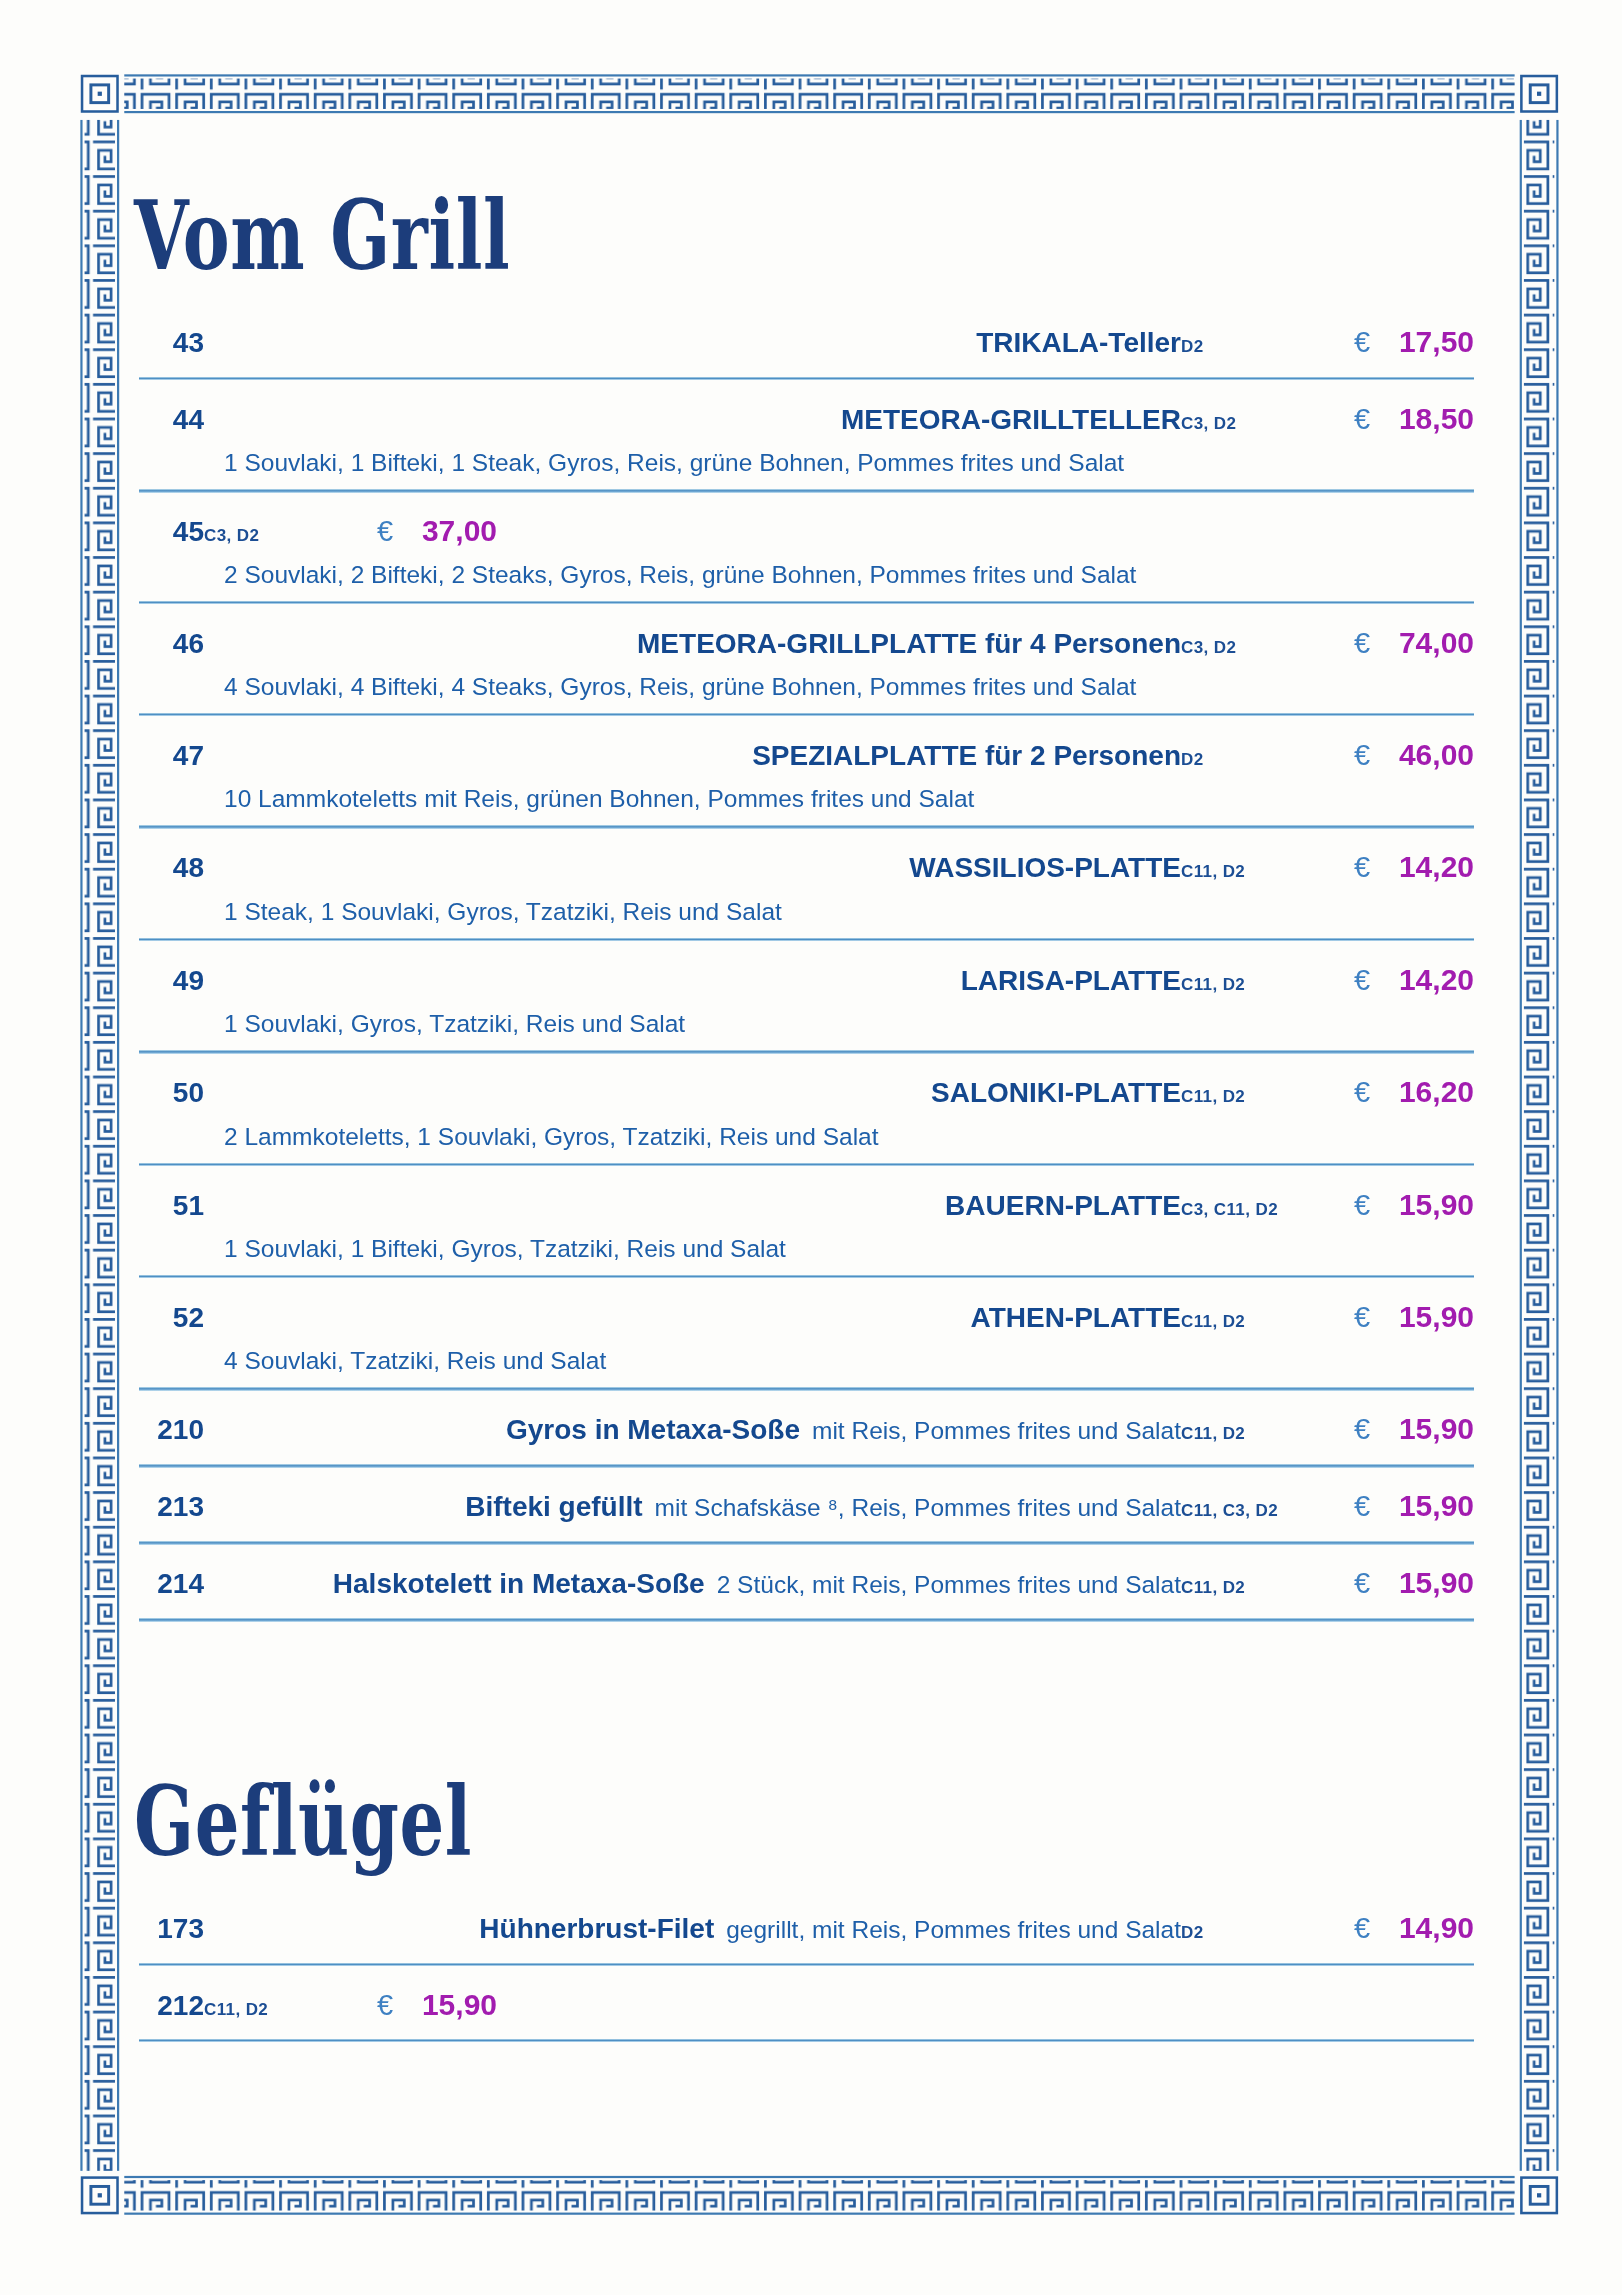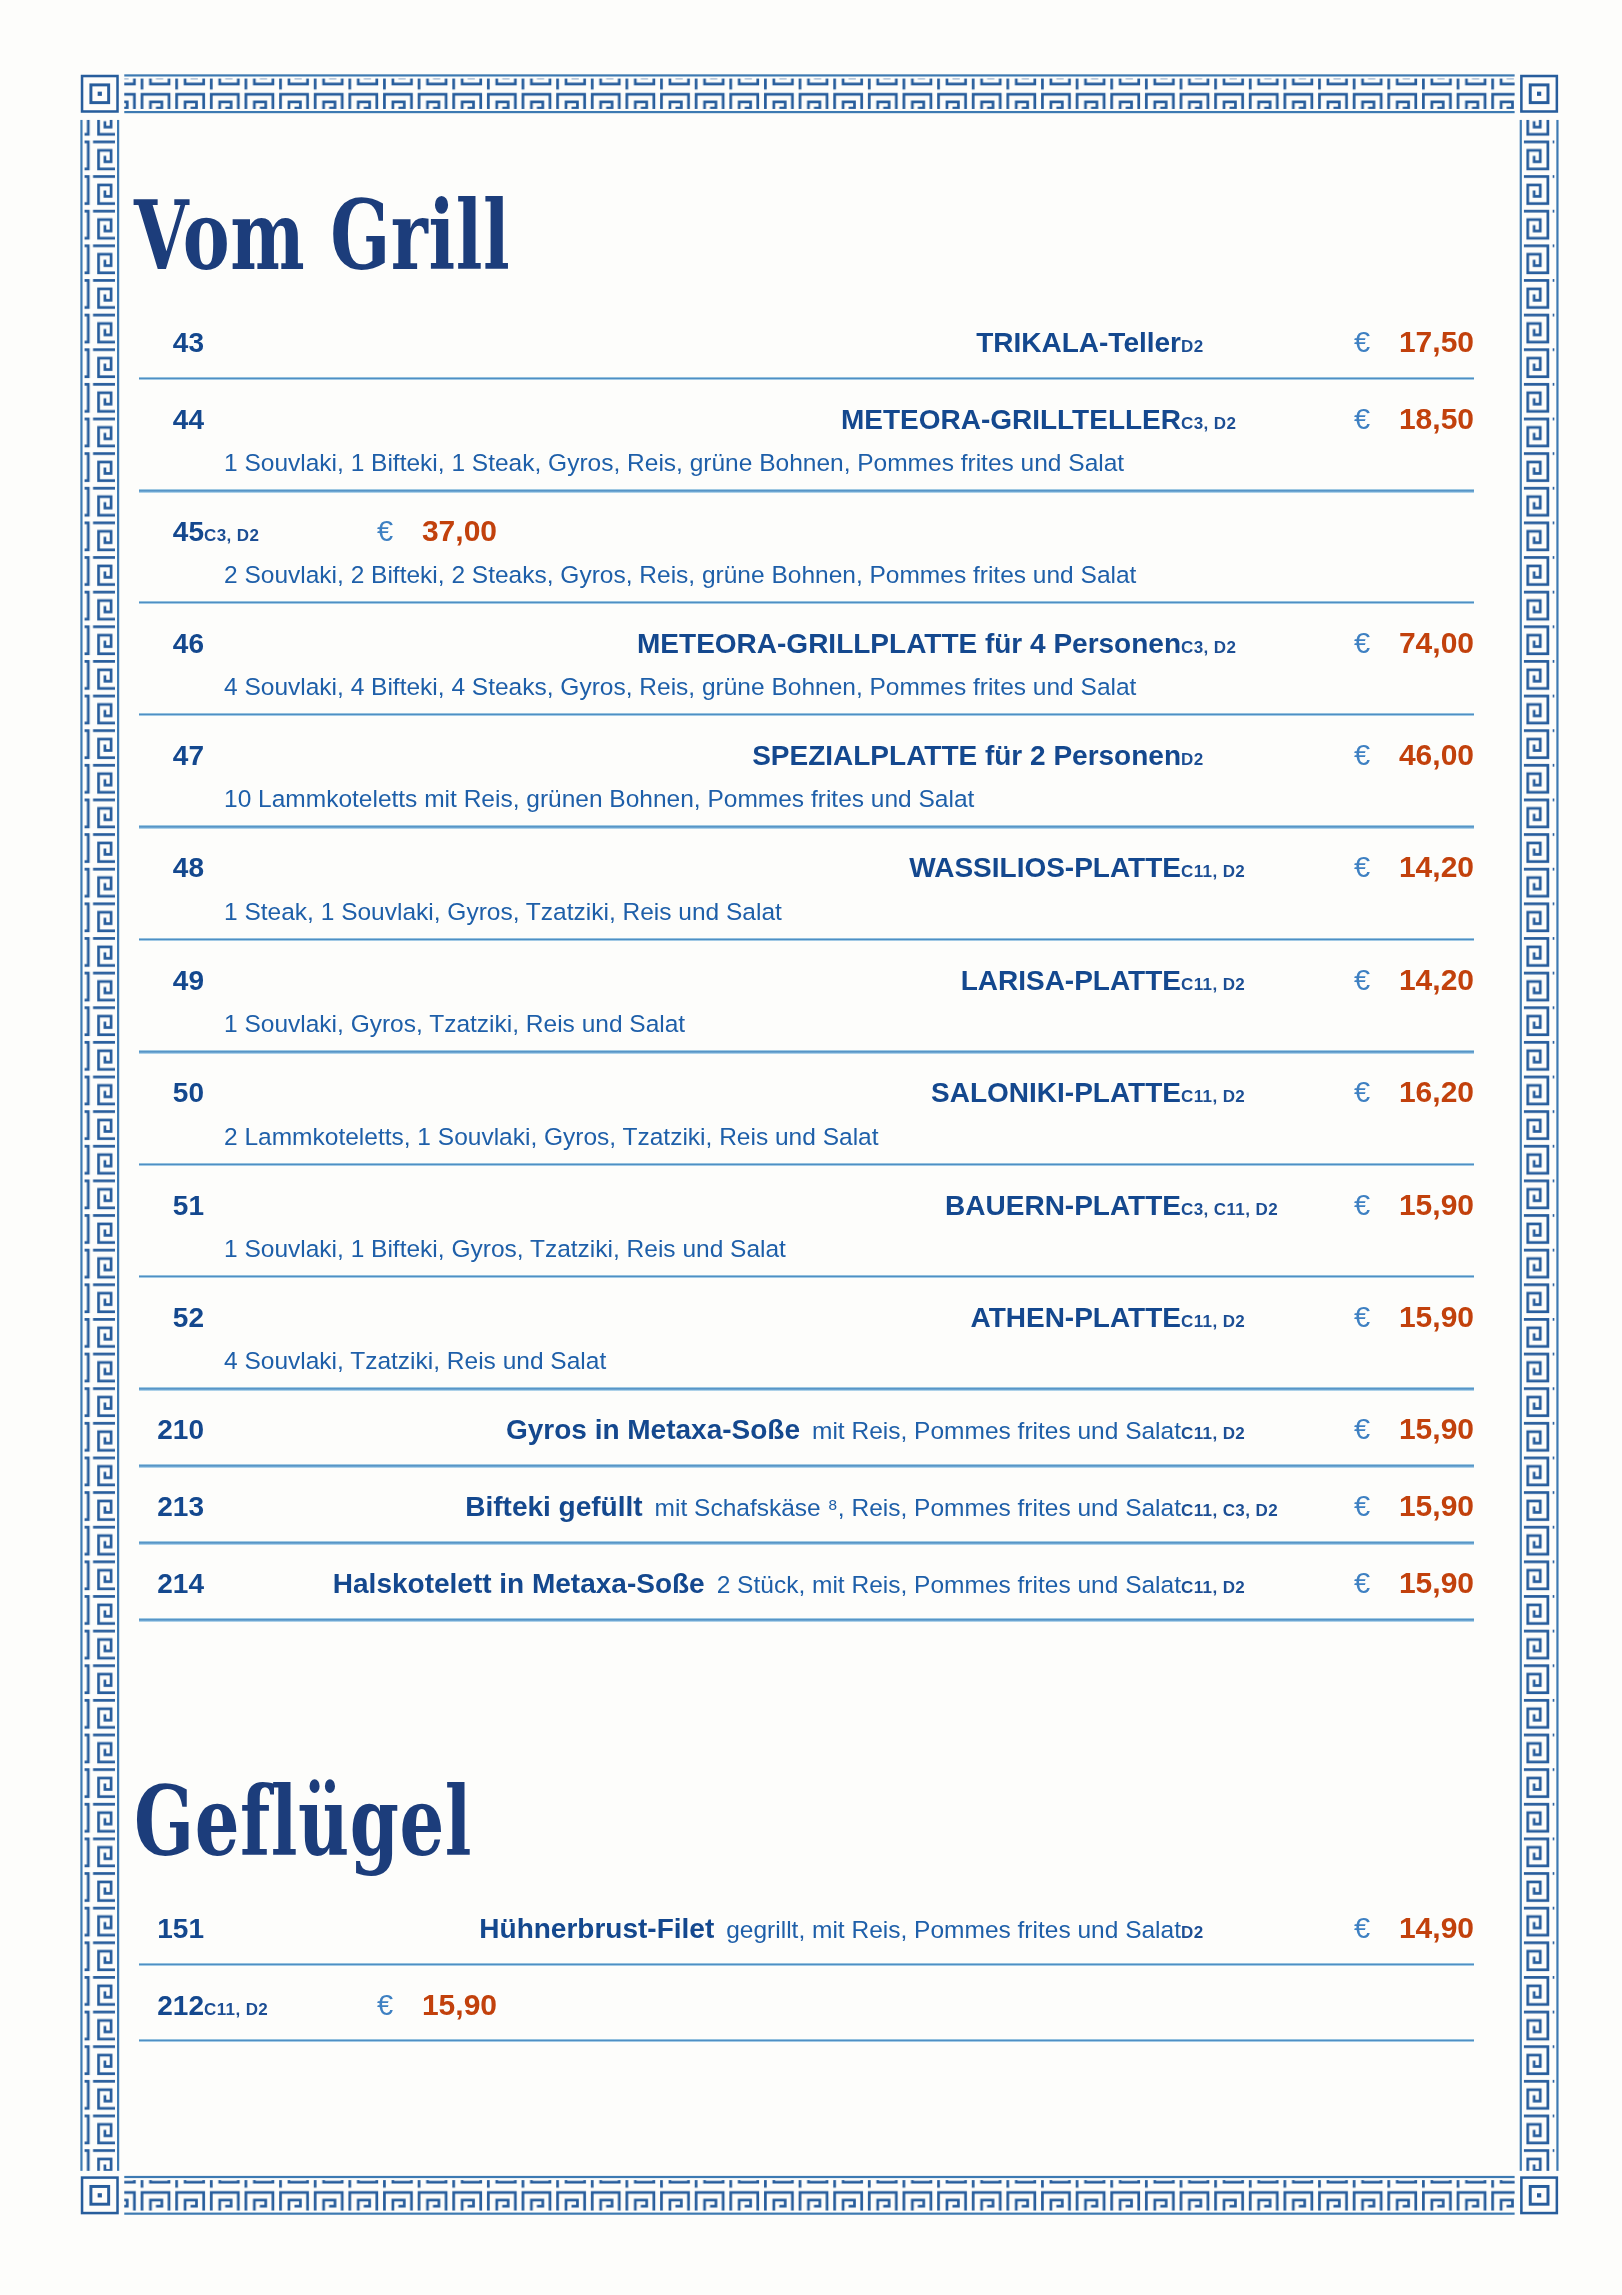--- a/index.html
+++ b/index.html
@@ -42,7 +42,7 @@
     font-size:17px;font-weight:700;color:#1c4e94;letter-spacing:0.4px;
   }
   .euro{flex:0 0 40px;font-size:29px;font-weight:400;color:#3e80c2;}
-  .price{flex:0 0 80px;text-align:right;font-size:30px;font-weight:700;color:#c2410c;}
+  .price{flex:0 0 80px;text-align:right;font-size:30px;font-weight:700;color:#a21caf;}
   .desc{
     margin:3.4px 0 0 85px;
     line-height:32px;font-size:24.5px;color:#1e5fa9;

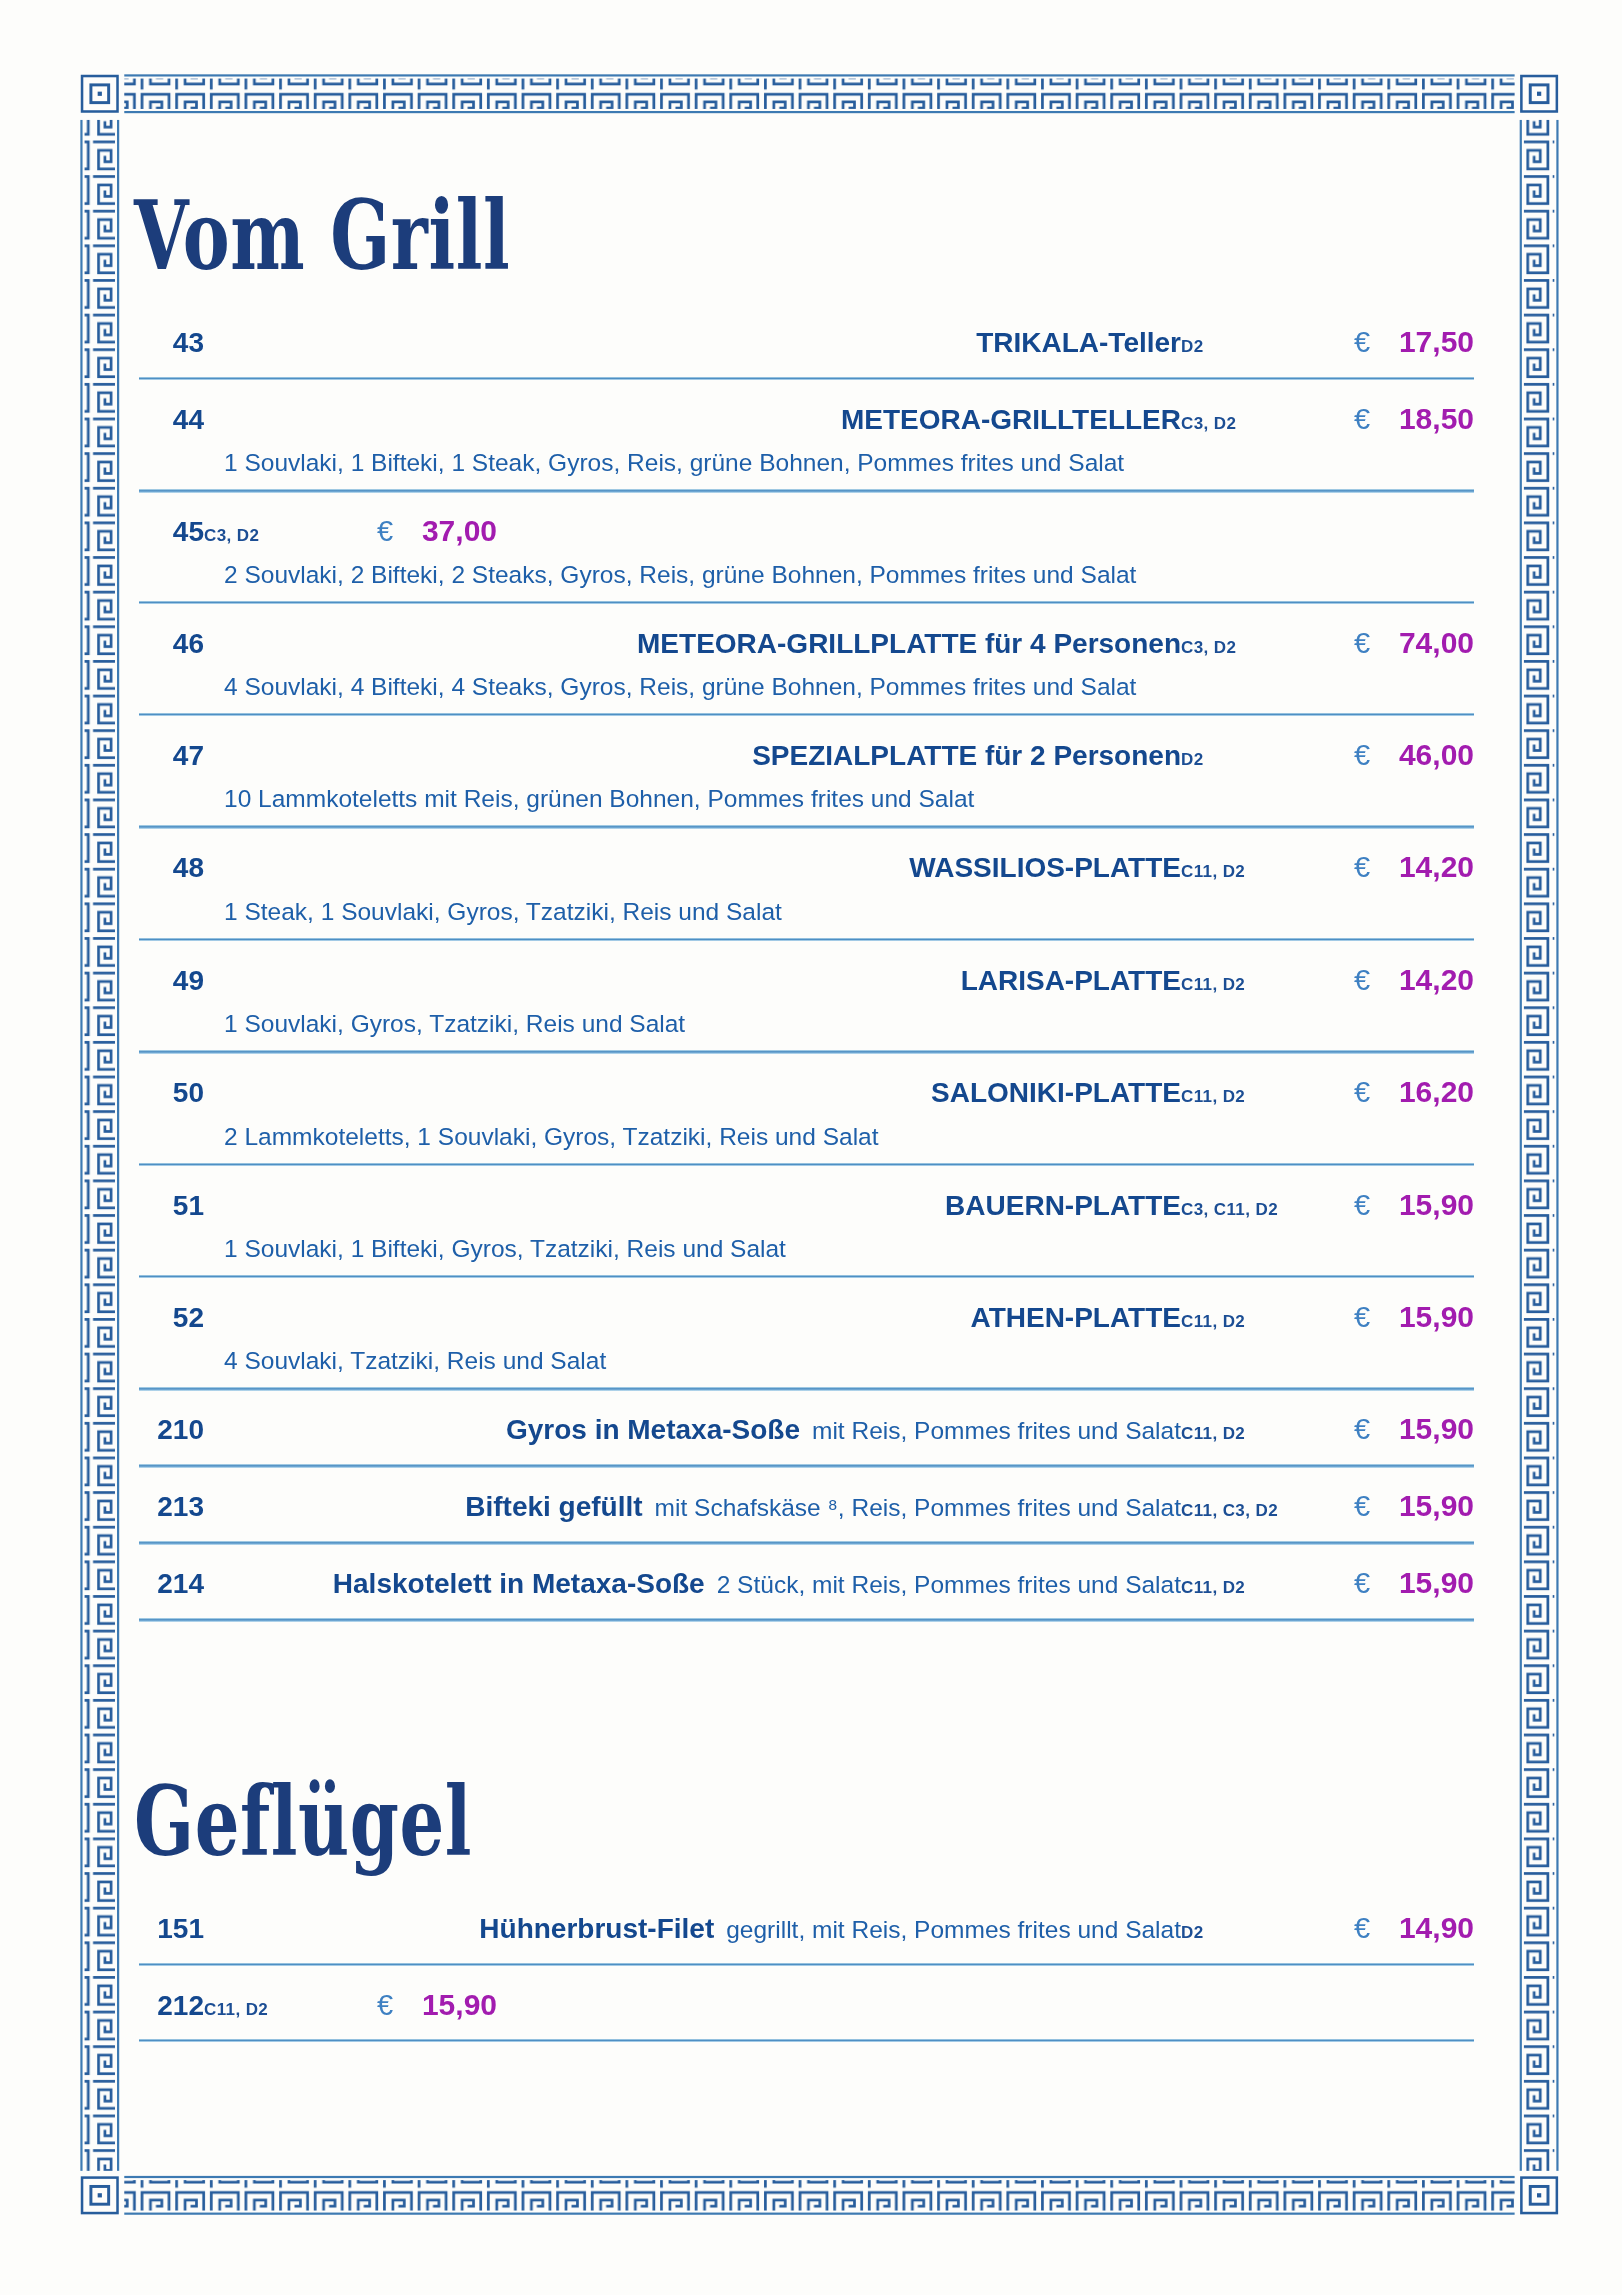--- a/index.html
+++ b/index.html
@@ -270,7 +270,7 @@
     <div class="items">
         <div class="row">
     <div class="row-main">
-      <span class="num">151</span>
+      <span class="num">173</span>
       <span class="titlewrap">
         <span class="name">Hühnerbrust-Filet</span><span class="inline-desc">gegrillt, mit Reis, Pommes frites und Salat</span>
       </span>

